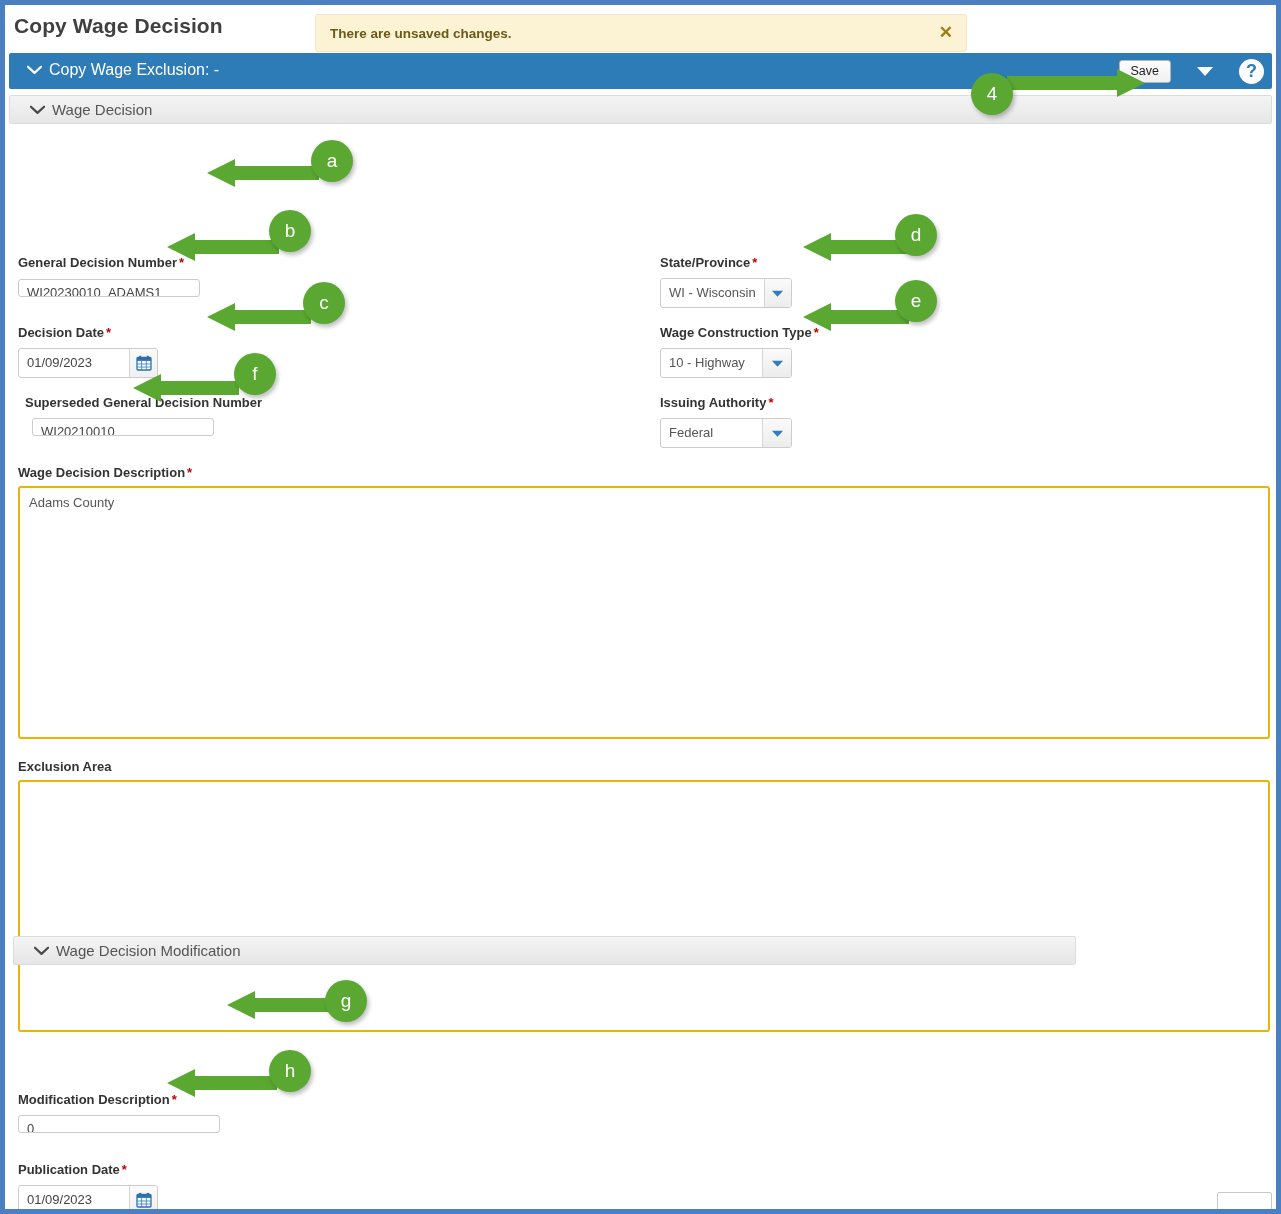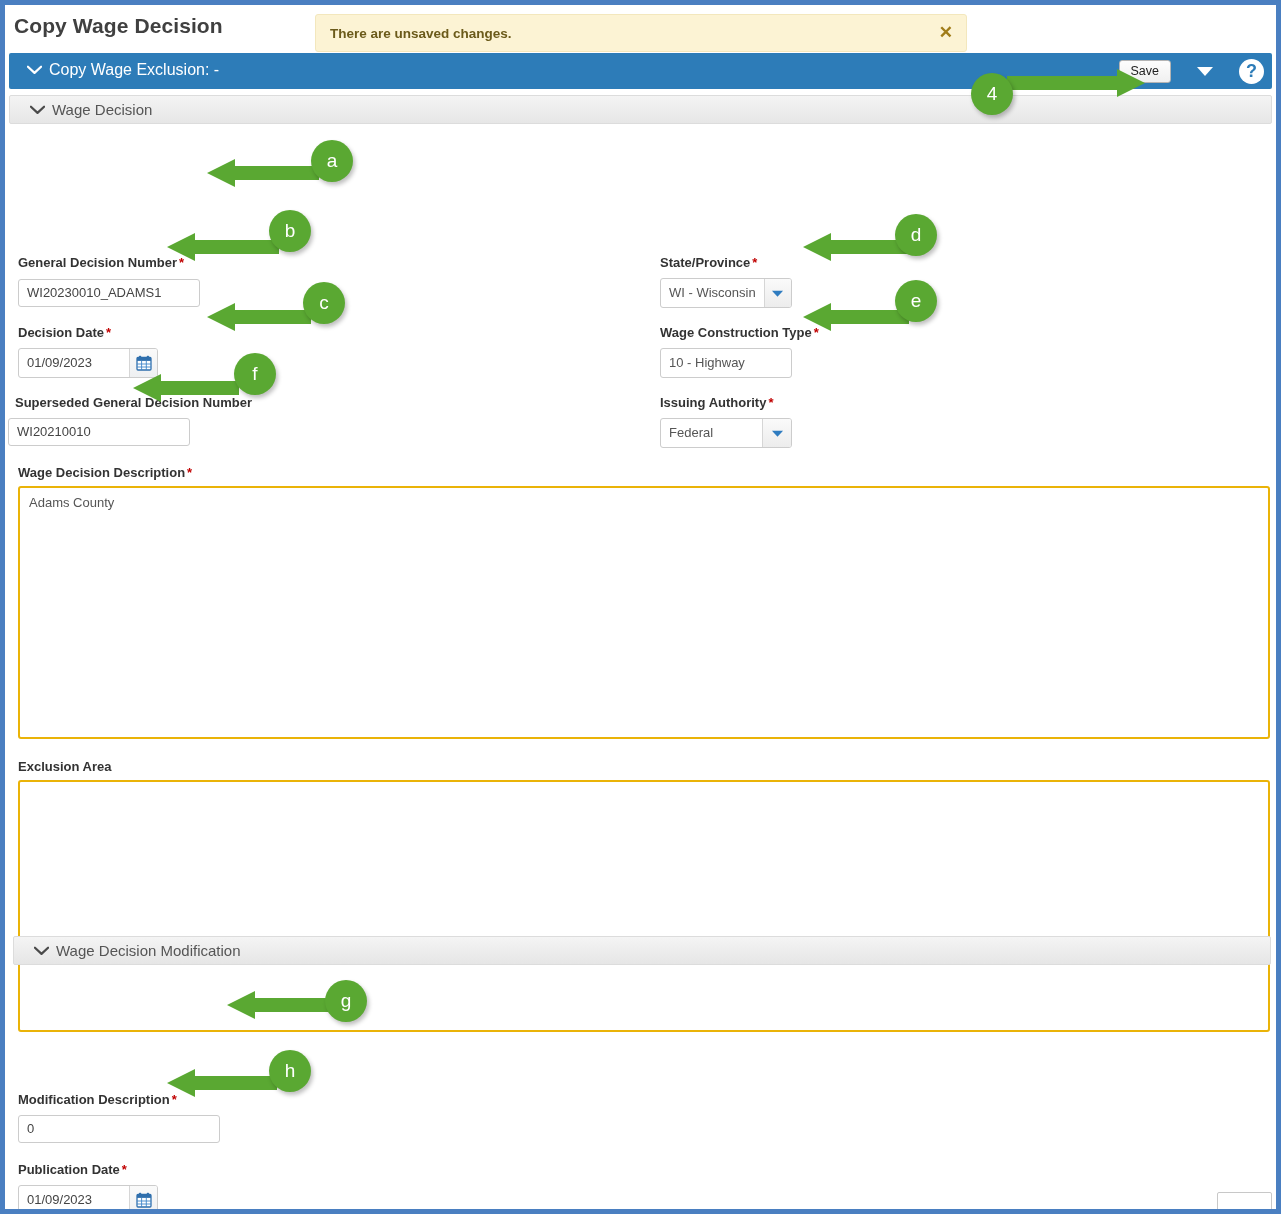--- a/index.html
+++ b/index.html
@@ -172,7 +172,7 @@
 
   .txtinput {
     position: absolute;
-    height: 28px;
+    height: 18px;
     background: #ffffff;
     border: 1px solid #ccc;
     border-radius: 3px;

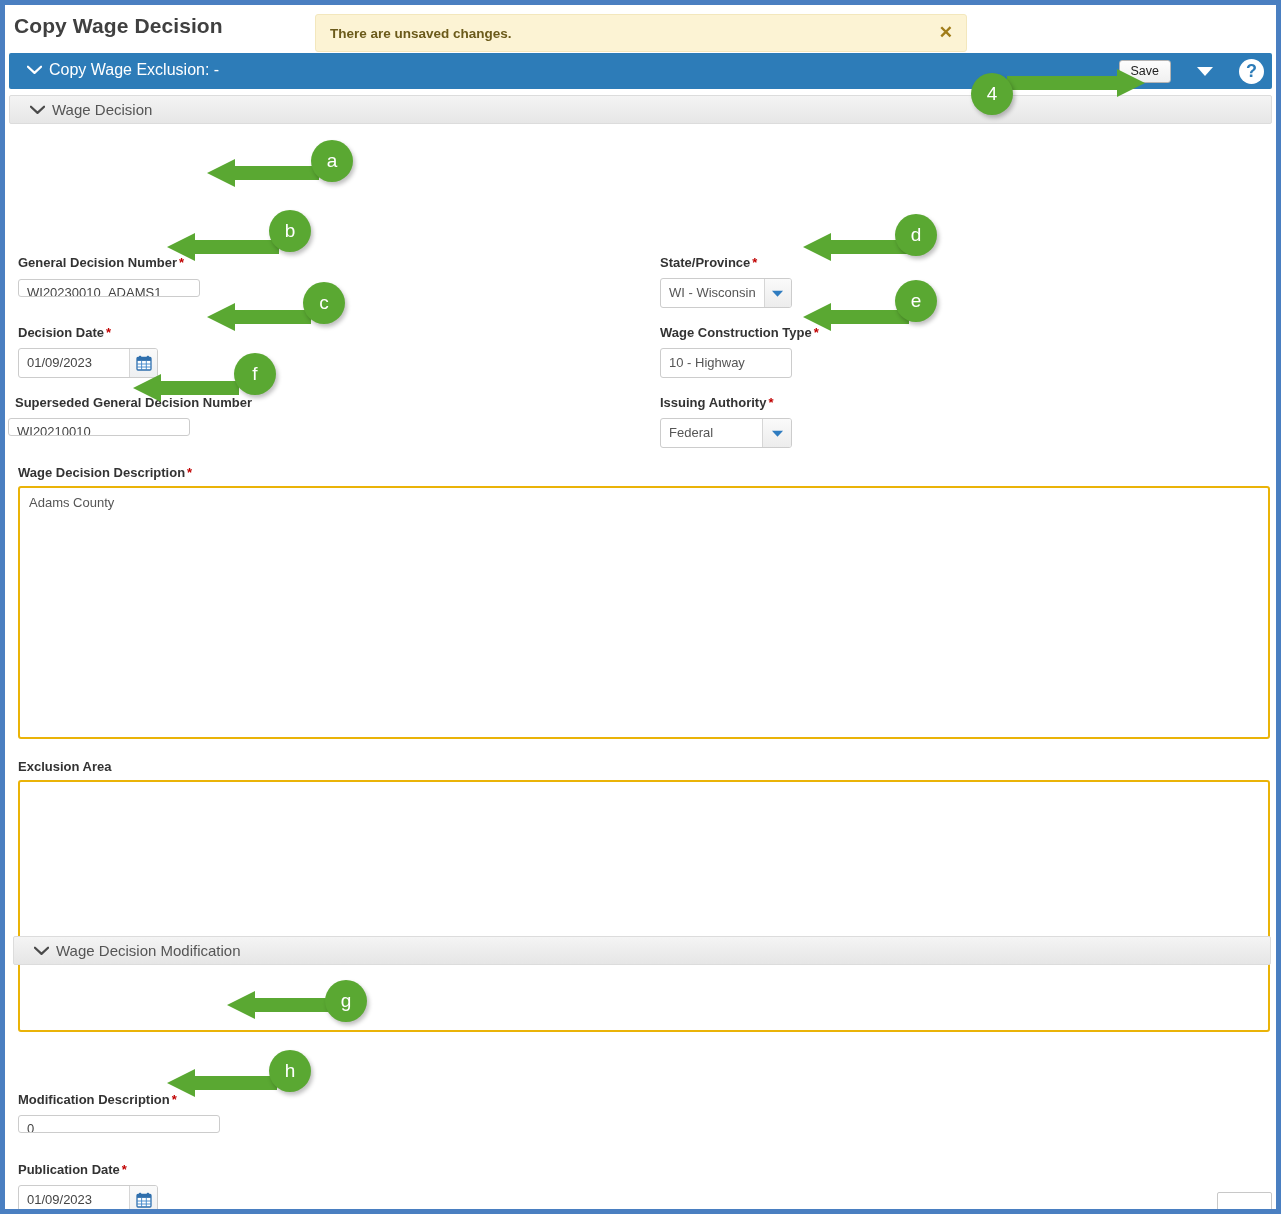--- a/index.html
+++ b/index.html
@@ -370,7 +370,7 @@
     <div class="fld-label" style="left:655px; top:201px;">
       <span>Wage Construction Type</span><span class="req">*</span>
     </div>
-    <div class="selwrap" style="left:655px; top:224px; width:132px;flex-direction:column;">
+    <div class="selwrap" style="left:655px; top:224px; width:132px;">
       <div class="sval">10 - Highway</div>
       <div class="sbtn">
         <svg viewBox="0 0 14 9" width="13" height="9">

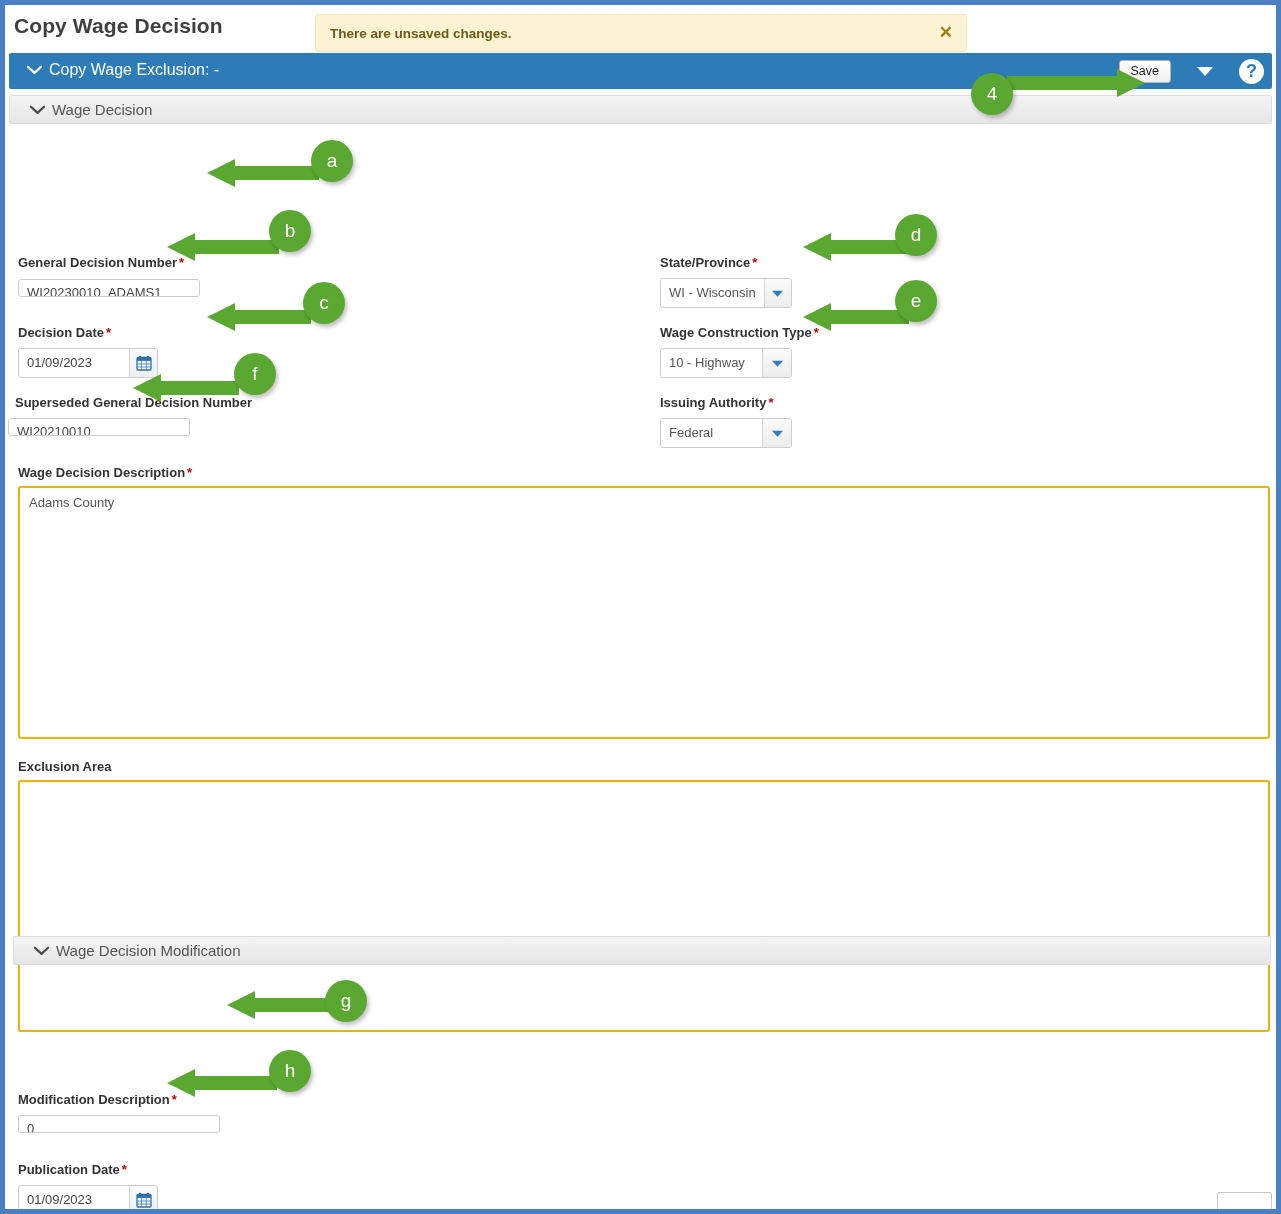--- a/index.html
+++ b/index.html
@@ -350,7 +350,7 @@
       </div>
     </div>
 
-    <div class="fld-label" style="left:10px; top:271px;">
+    <div class="fld-label" style="left:20px; top:271px;">
       <span>Superseded General Decision Number</span>
     </div>
     <div class="txtinput" style="left:3px; top:294px; width:182px;">WI20210010</div>

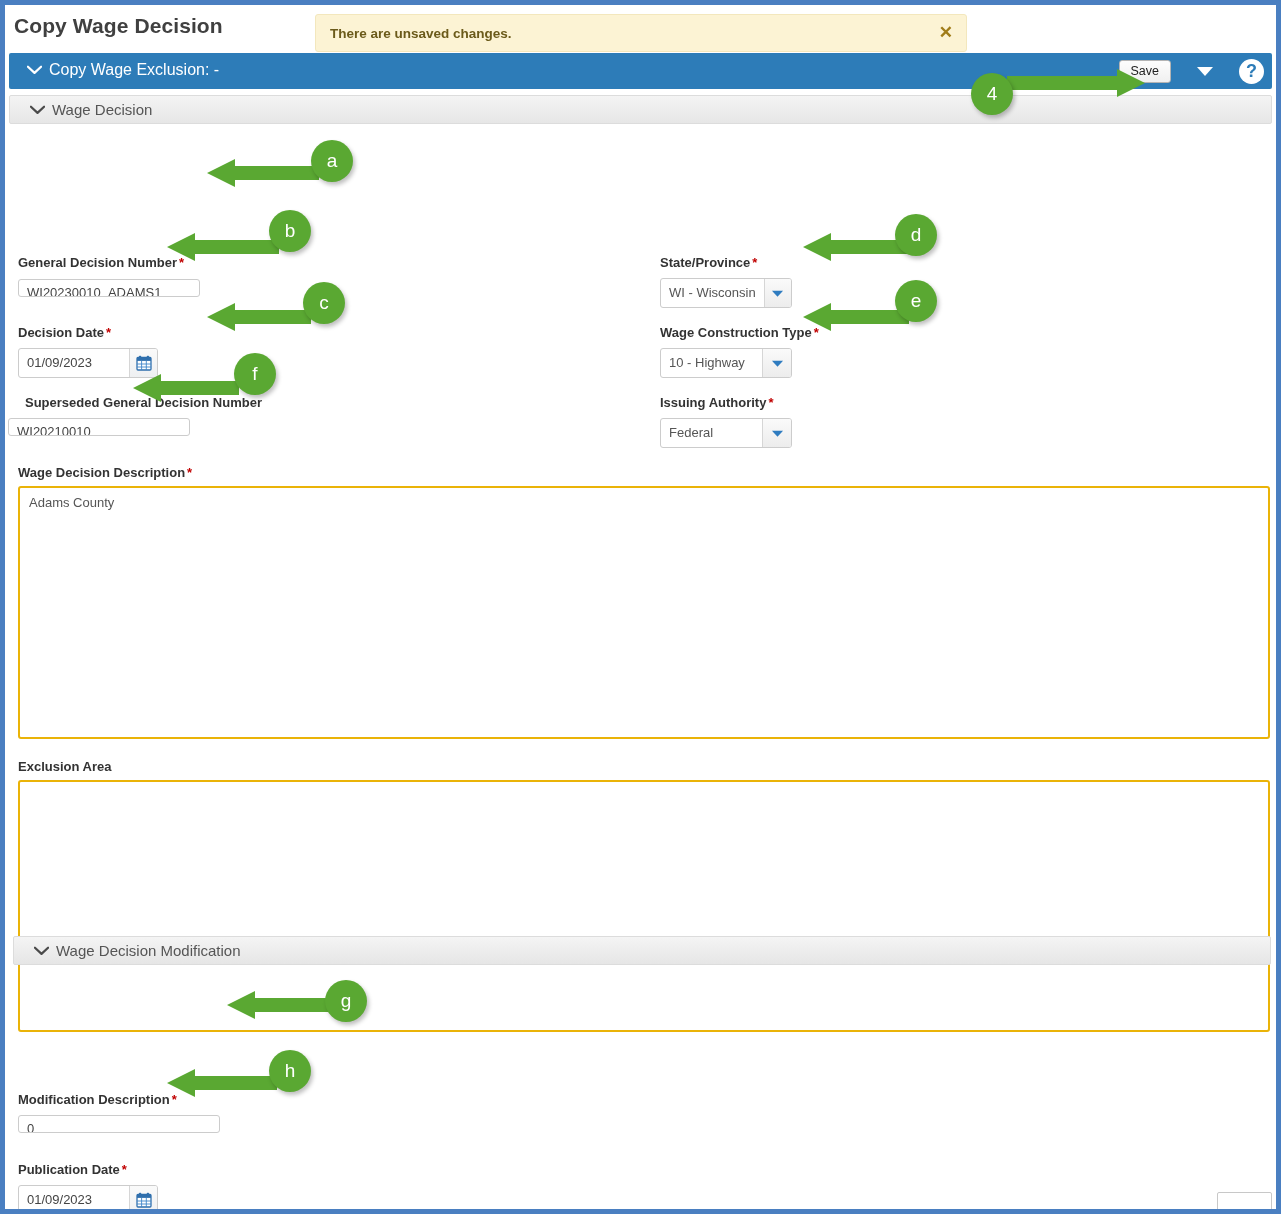--- a/index.html
+++ b/index.html
@@ -353,7 +353,7 @@
     <div class="fld-label" style="left:20px; top:271px;">
       <span>Superseded General Decision Number</span>
     </div>
-    <div class="txtinput" style="left:3px; top:294px; width:182px;">WI20210010</div>
+    <div class="txtinput" style="left:27px; top:294px; width:182px;">WI20210010</div>
 
     <div class="fld-label" style="left:655px; top:131px;">
       <span>State/Province</span><span class="req">*</span>

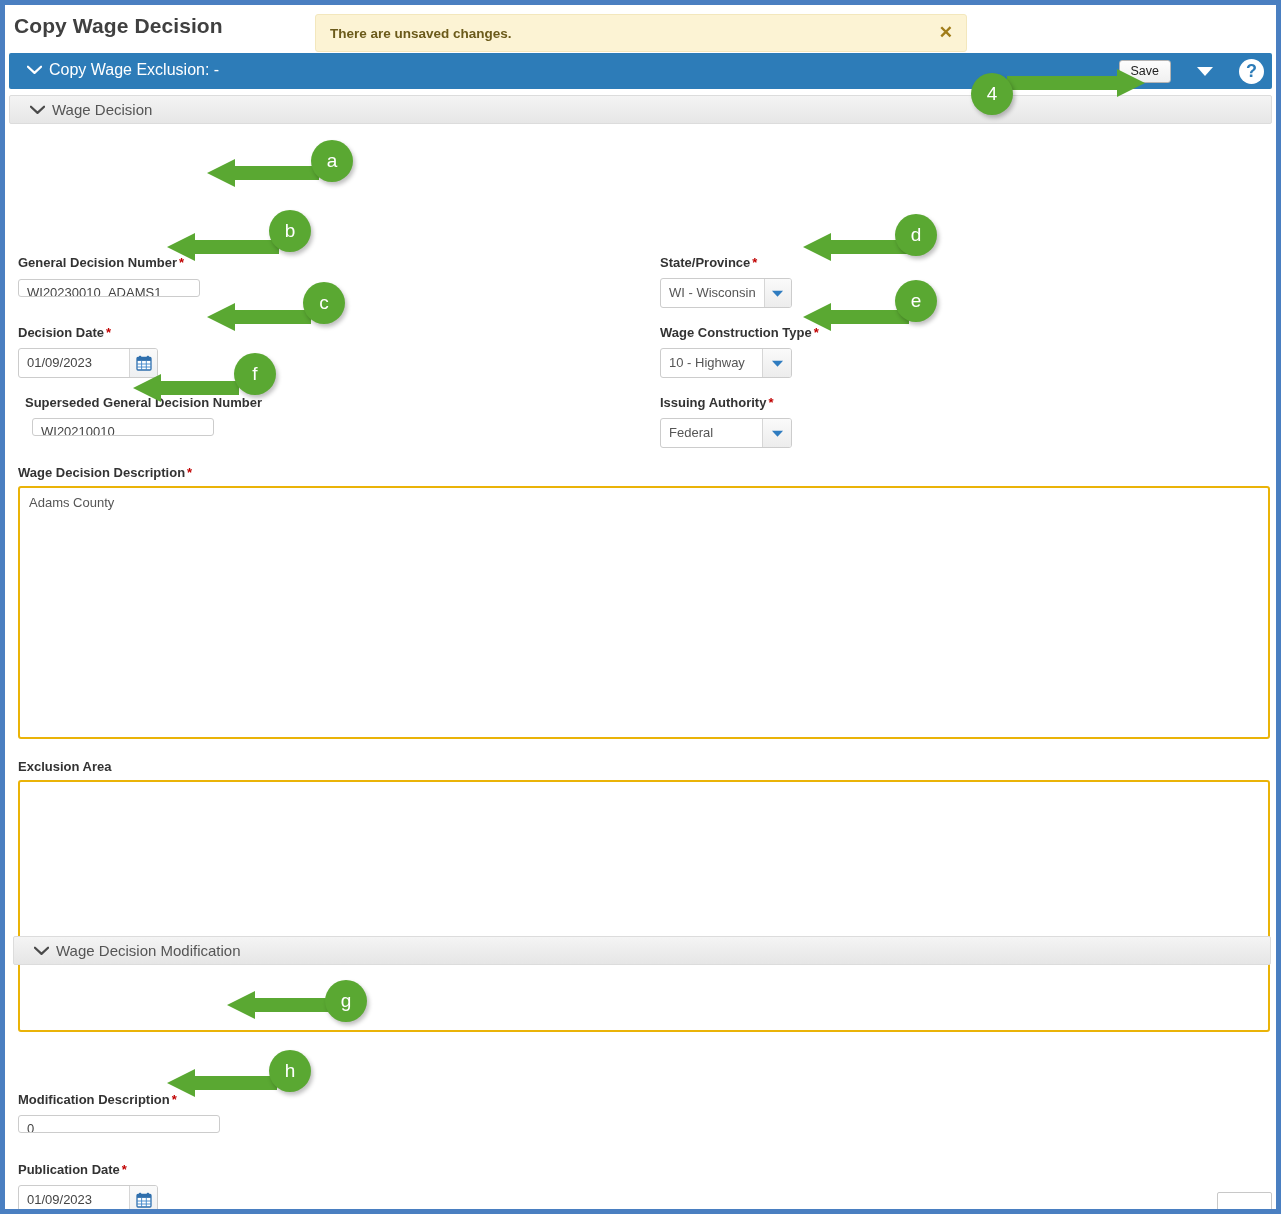--- a/index.html
+++ b/index.html
@@ -406,7 +406,7 @@
     </div>
   </div>
 
-  <div class="section-head" style="position:absolute; left:4px; top:925px; width:1258px;">
+  <div class="section-head" style="position:absolute; left:4px; top:925px; width:1063px;">
     <span class="chev-grey">
       <svg viewBox="0 0 16 10" width="15" height="10">
             <path d="M1 1.5 L8 8 L15 1.5" stroke="currentColor" stroke-width="2.4" fill="none" stroke-linecap="round" stroke-linejoin="round"></path>

